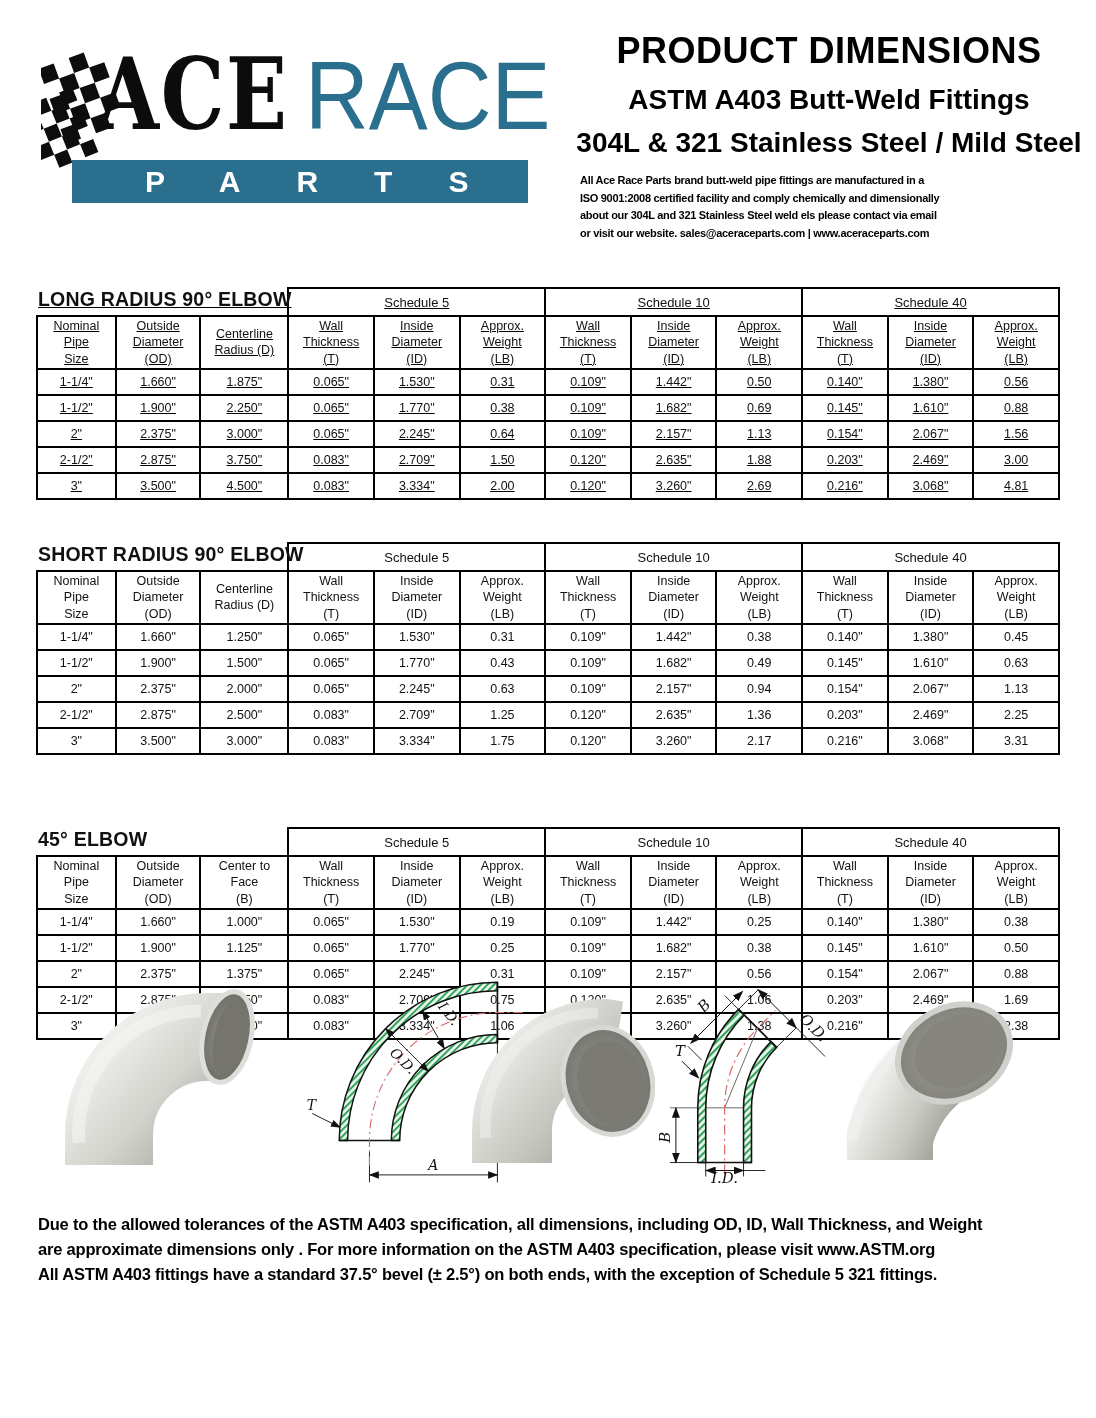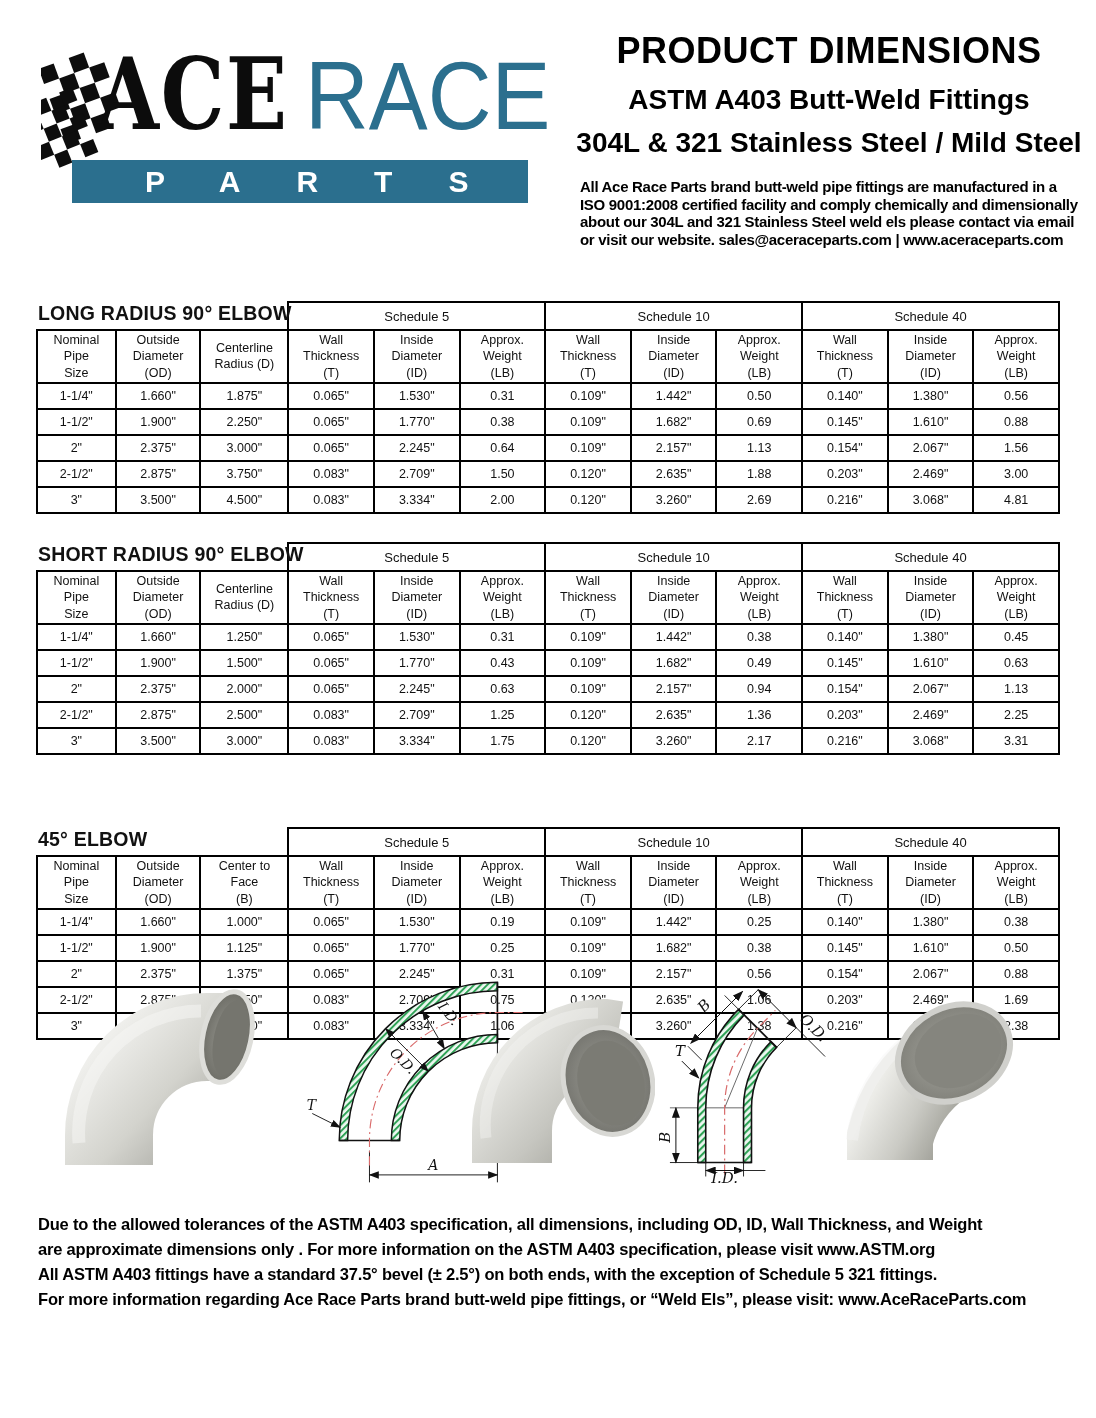--- a/index.html
+++ b/index.html
@@ -23,7 +23,7 @@
   .h1{font-size:36px;font-weight:bold;text-align:center;letter-spacing:0.5px;}
   .h2{font-size:28px;font-weight:bold;text-align:center;margin-top:12px;}
   .h3{font-size:28px;font-weight:bold;text-align:center;margin-top:11px;}
-  .desc{margin-top:19px;padding-left:14px;font-size:15px;font-weight:bold;line-height:17.5px;letter-spacing:-0.3px;}
+  .desc{margin-top:13px;padding-left:14px;font-size:11px;font-weight:bold;line-height:17.5px;letter-spacing:-0.3px;}
   .desc div{white-space:nowrap;}
   
   .tbl-host{position:absolute;left:36px;width:1024px;}

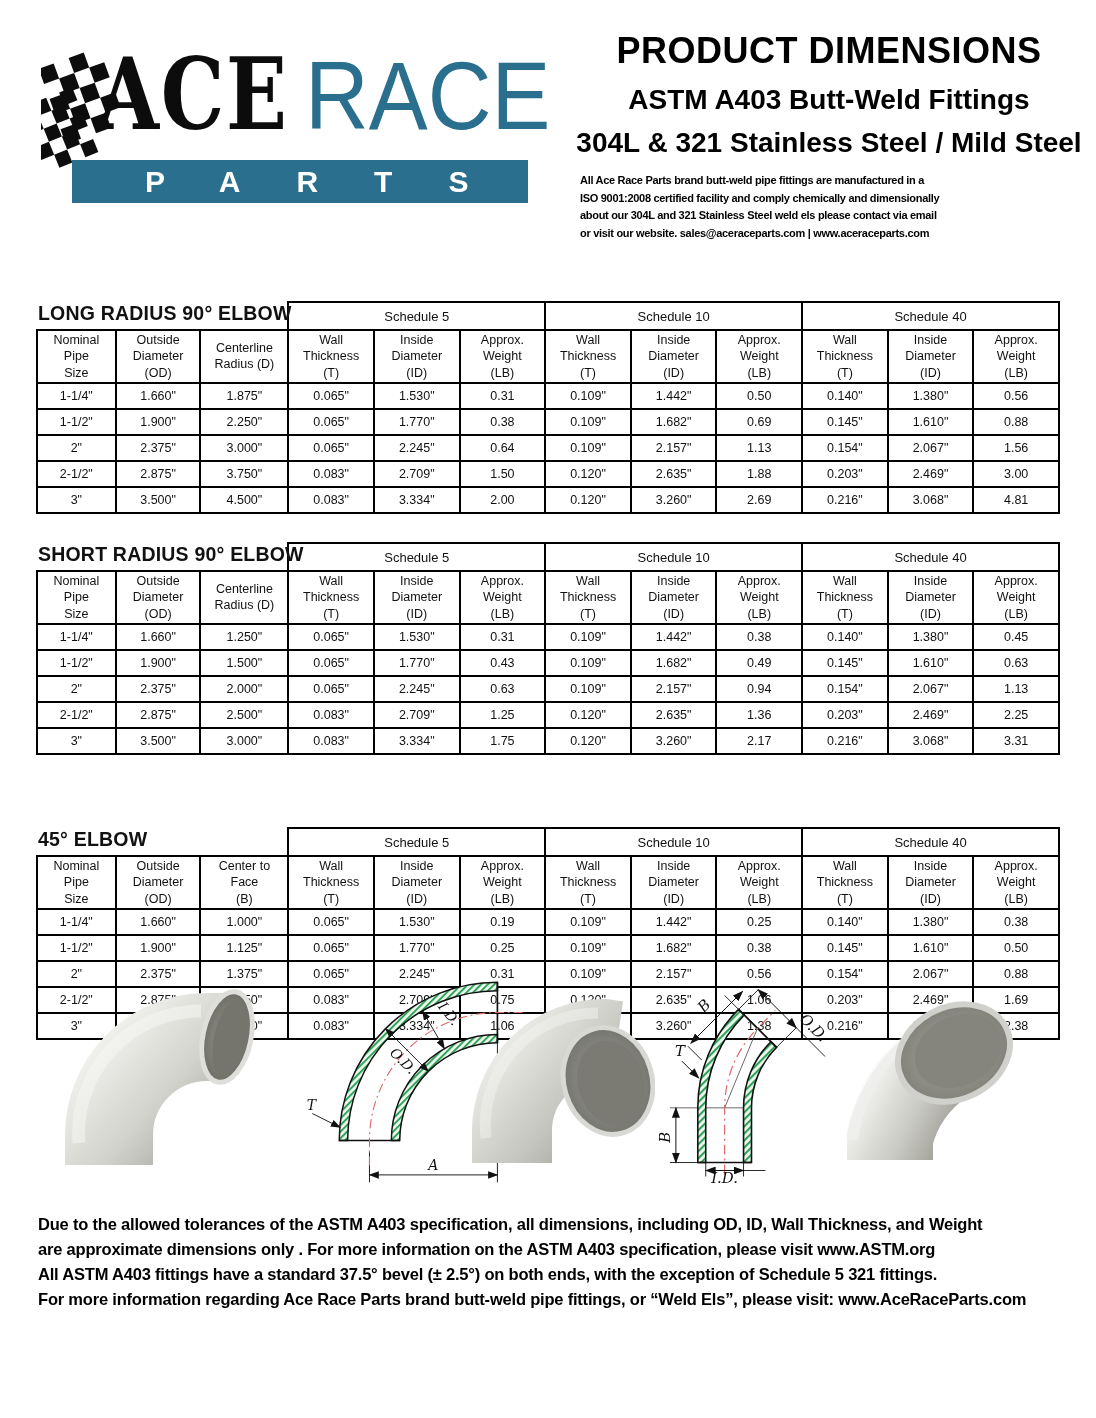--- a/index.html
+++ b/index.html
@@ -27,7 +27,7 @@
   .desc div{white-space:nowrap;}
   
   .tbl-host{position:absolute;left:36px;width:1024px;}
-  #t1{top:301px;} #t2{top:542px;border-radius:16px;} #t3{top:827px;}
+  #t1{top:287px;text-decoration:underline;} #t2{top:542px;border-radius:16px;} #t3{top:827px;}
   .spec-table{border-collapse:collapse;width:1024px;table-layout:fixed;}
   .spec-table td{border:2px solid #000;text-align:center;vertical-align:middle;
                  font-size:12.5px;color:#111;padding:1px 2px;height:22px;overflow:hidden;}

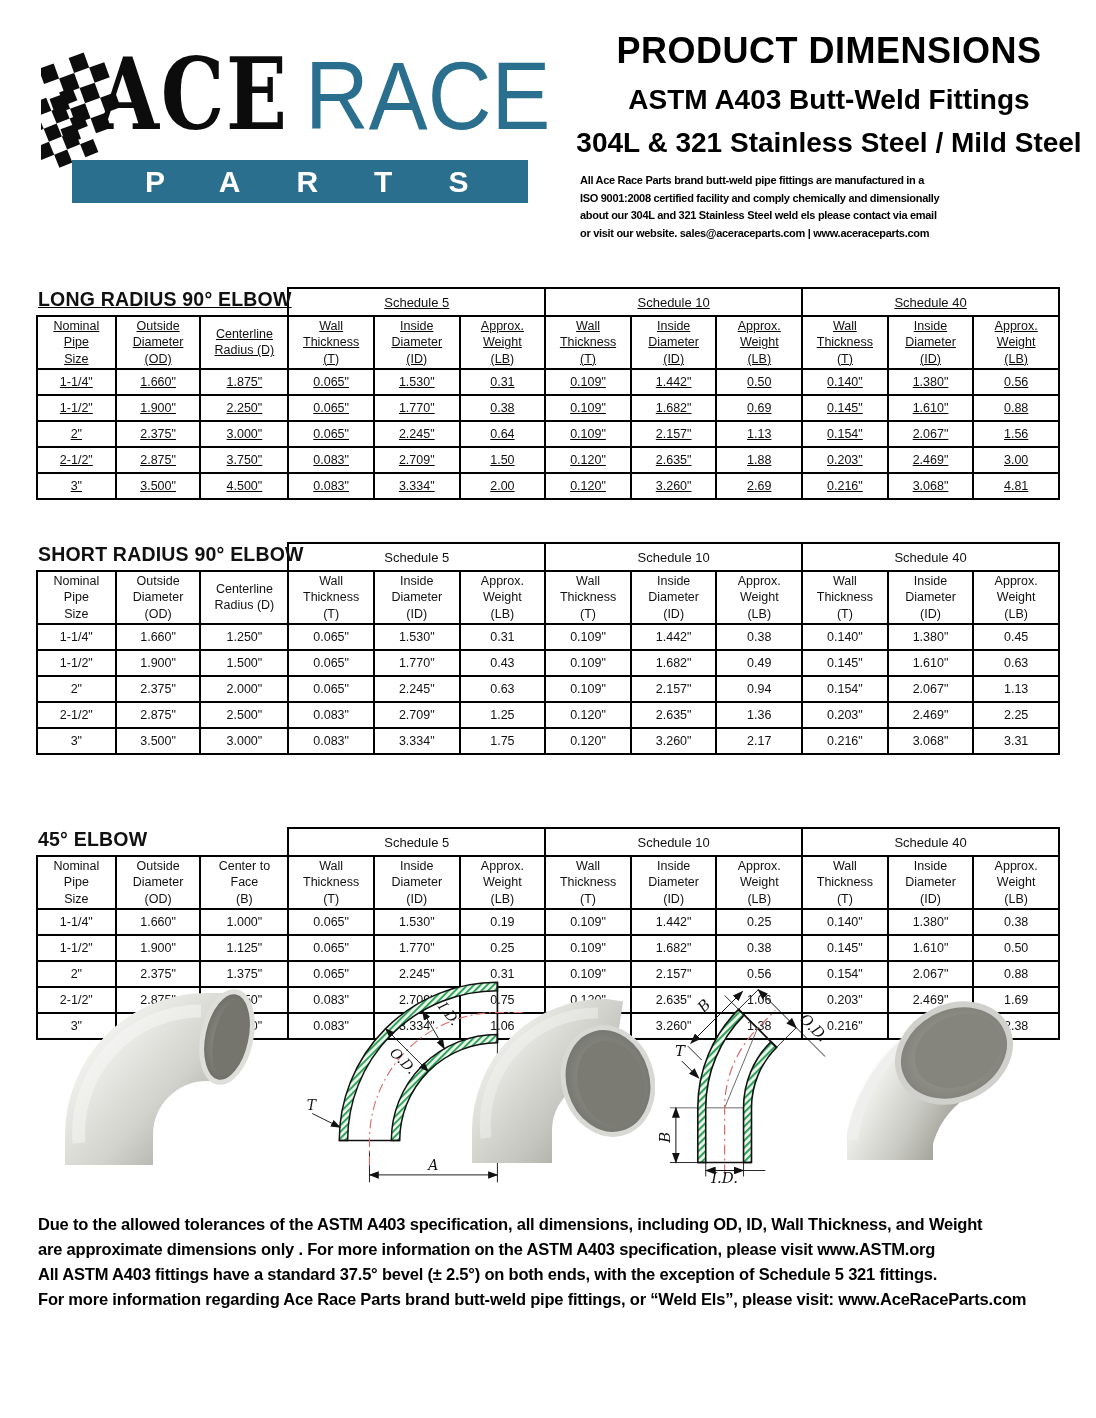--- a/index.html
+++ b/index.html
@@ -614,7 +614,6 @@
   <div>Due to the allowed tolerances of the ASTM A403 specification, all dimensions, including OD, ID, Wall Thickness, and Weight</div>
   <div>are approximate dimensions only . For more information on the ASTM A403 specification, please visit www.ASTM.org</div>
   <div>All ASTM A403 fittings have a standard 37.5° bevel (± 2.5°) on both ends, with the exception of Schedule 5 321 fittings.</div>
-  <div>For more information regarding Ace Race Parts brand butt-weld pipe fittings, or “Weld Els”, please visit: www.AceRaceParts.com</div>
 </div>
 
 </body></html>

